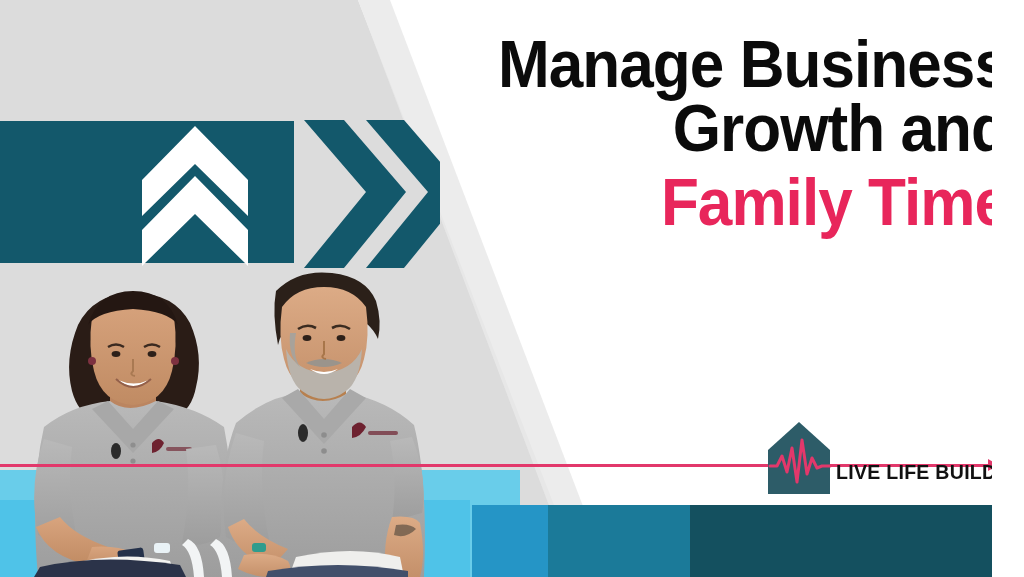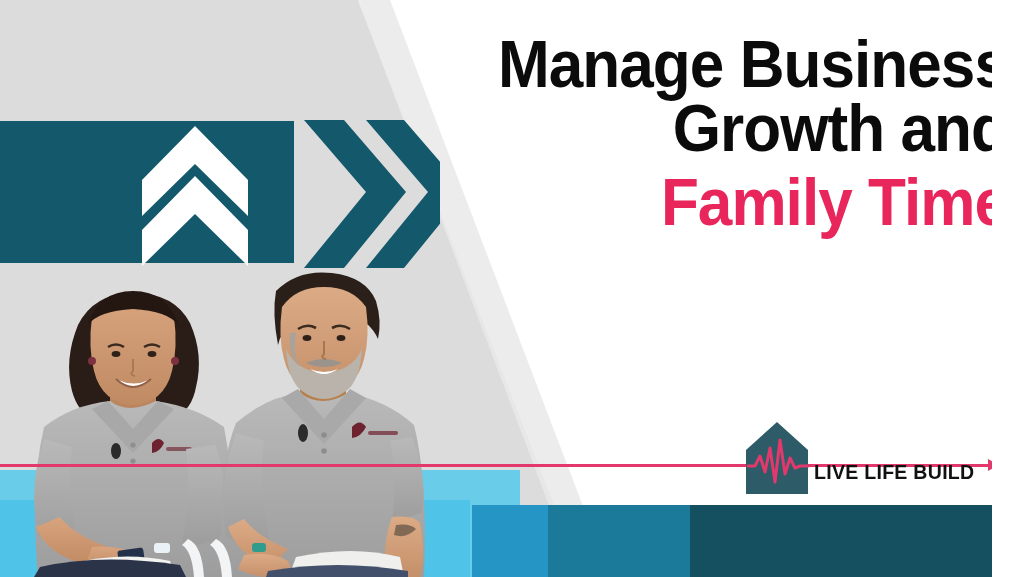--- a/index.html
+++ b/index.html
@@ -78,7 +78,7 @@
   }
 
   
-  .logo{position:absolute;left:744px;top:420px;width:215px;height:76px;}
+  .logo{position:absolute;left:766px;top:420px;width:215px;height:76px;}
   .logo-house{position:absolute;left:0;top:0;width:66px;height:76px;}
   .logo-text{
     position:absolute;left:70px;top:40px;

